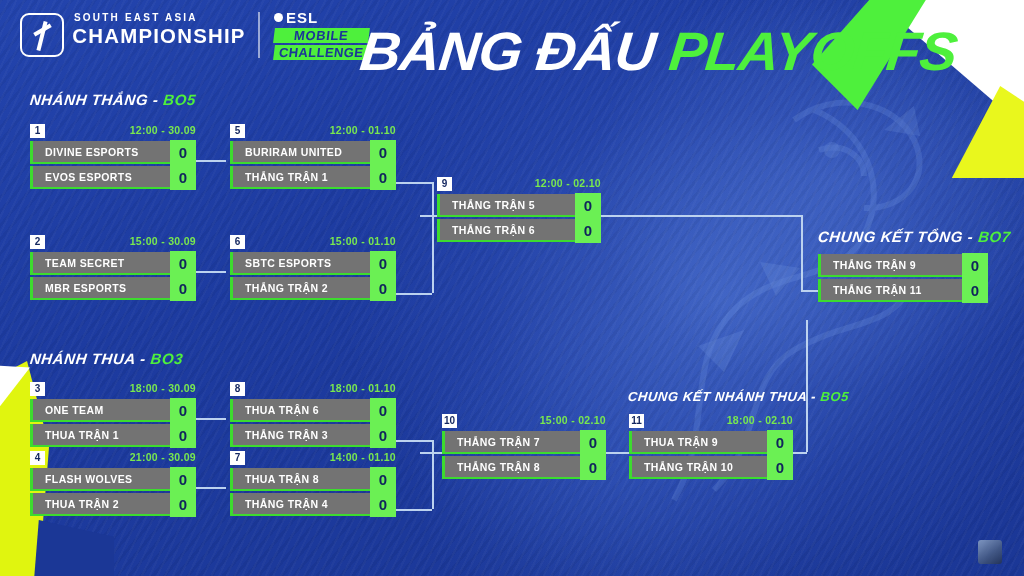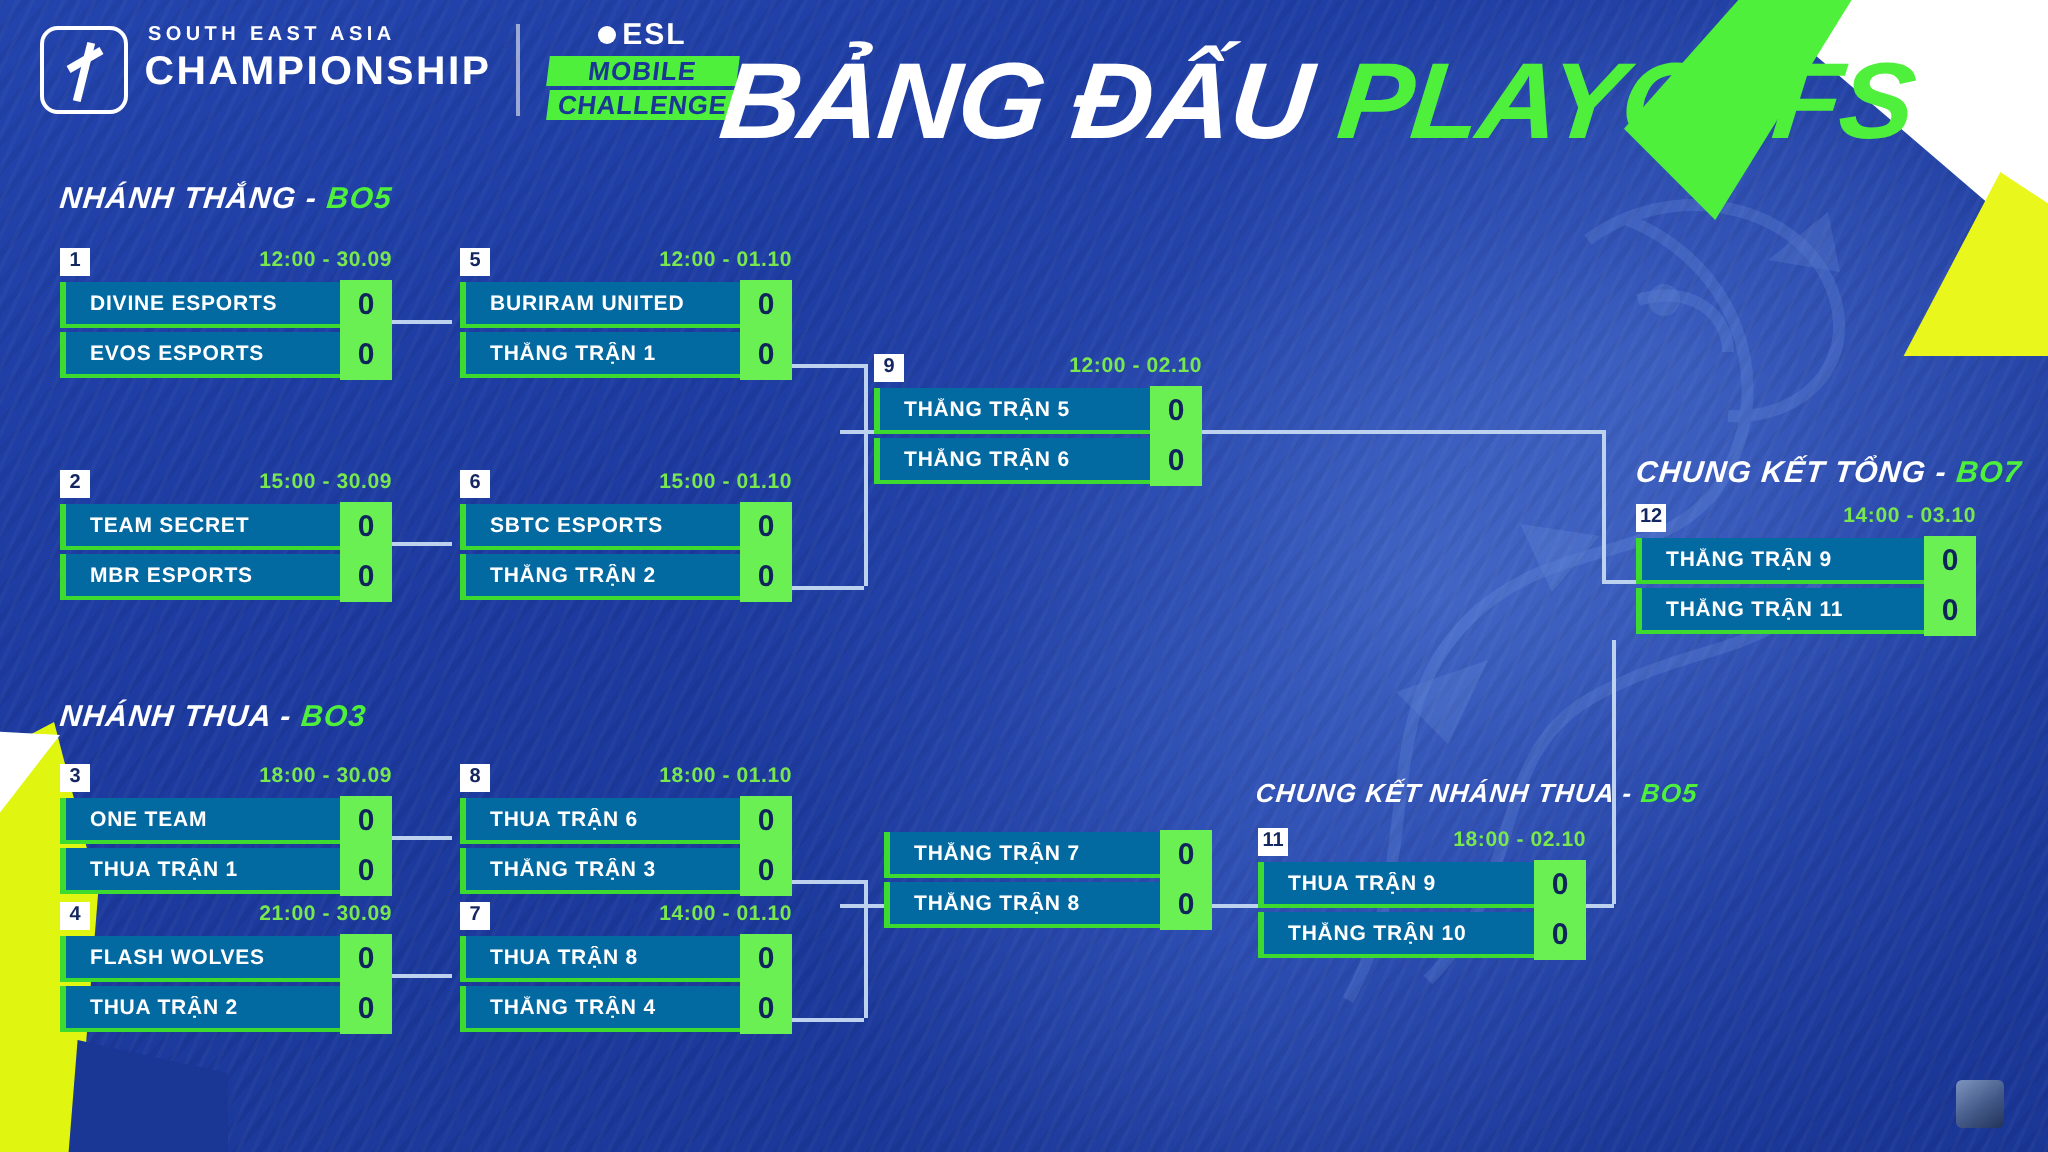--- a/index.html
+++ b/index.html
@@ -94,7 +94,7 @@
   .esl-logo { line-height: 1; text-align: center; }
   .esl-top {
     color: #fff; font-size: 15px; font-weight: bold; letter-spacing: 1px;
-    display: flex; align-items: center; gap: 3px; justify-content: center;
+    display: flex; align-items: center; gap: 3px; 
   }
   .esl-ball { width: 9px; height: 9px; border-radius: 50%; background: #fff; }
   .esl-mobile {

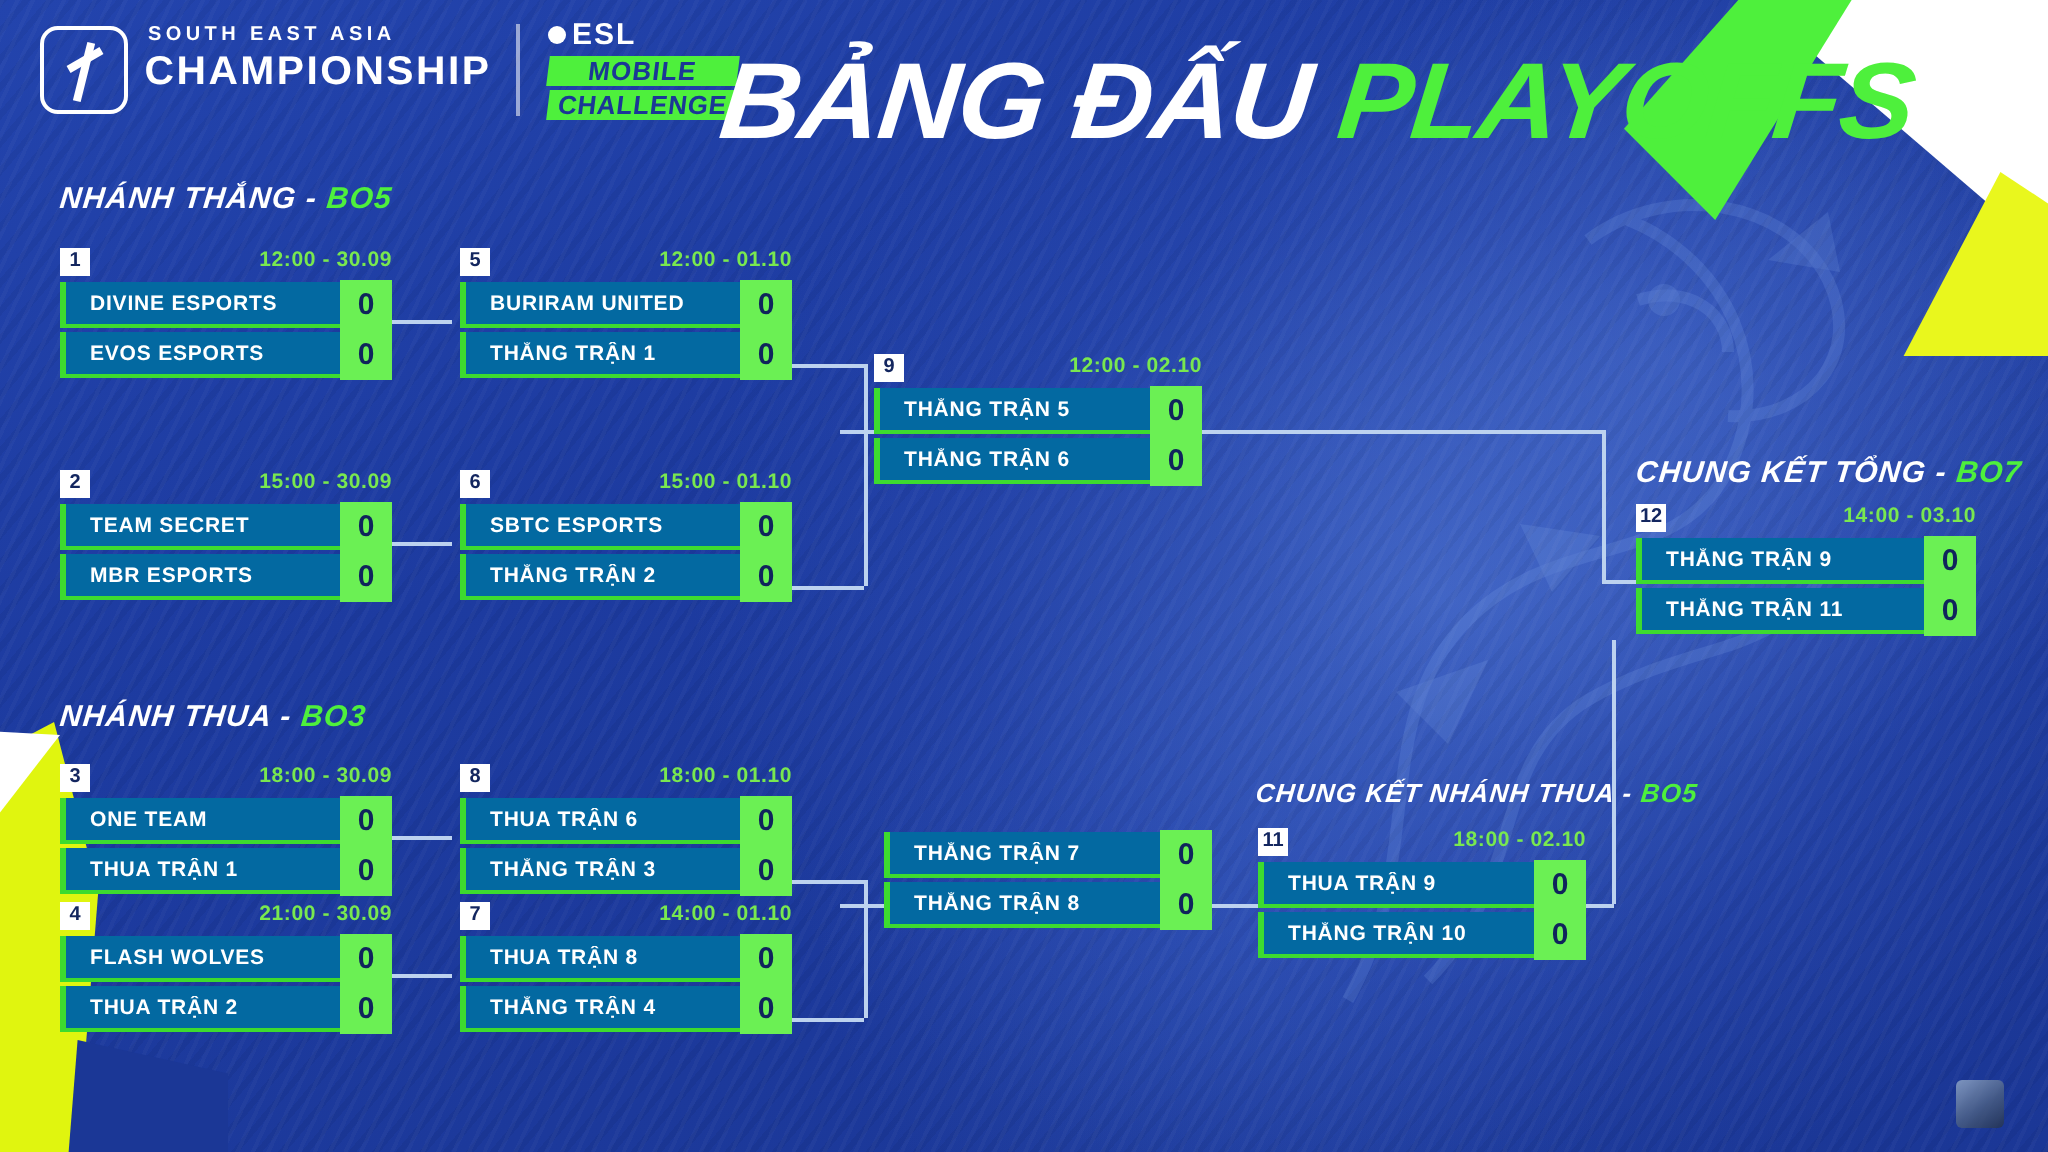--- a/index.html
+++ b/index.html
@@ -142,7 +142,7 @@
   .m-body { position: relative; margin-top: 2px; }
   .m-row {
     position: relative; height: 23px;
-    background: #0369a1;
+    background: #737373;
     border-left: 3px solid #3ddb2f;
     border-bottom: 2px solid #3ddb2f;
     display: flex; align-items: center;

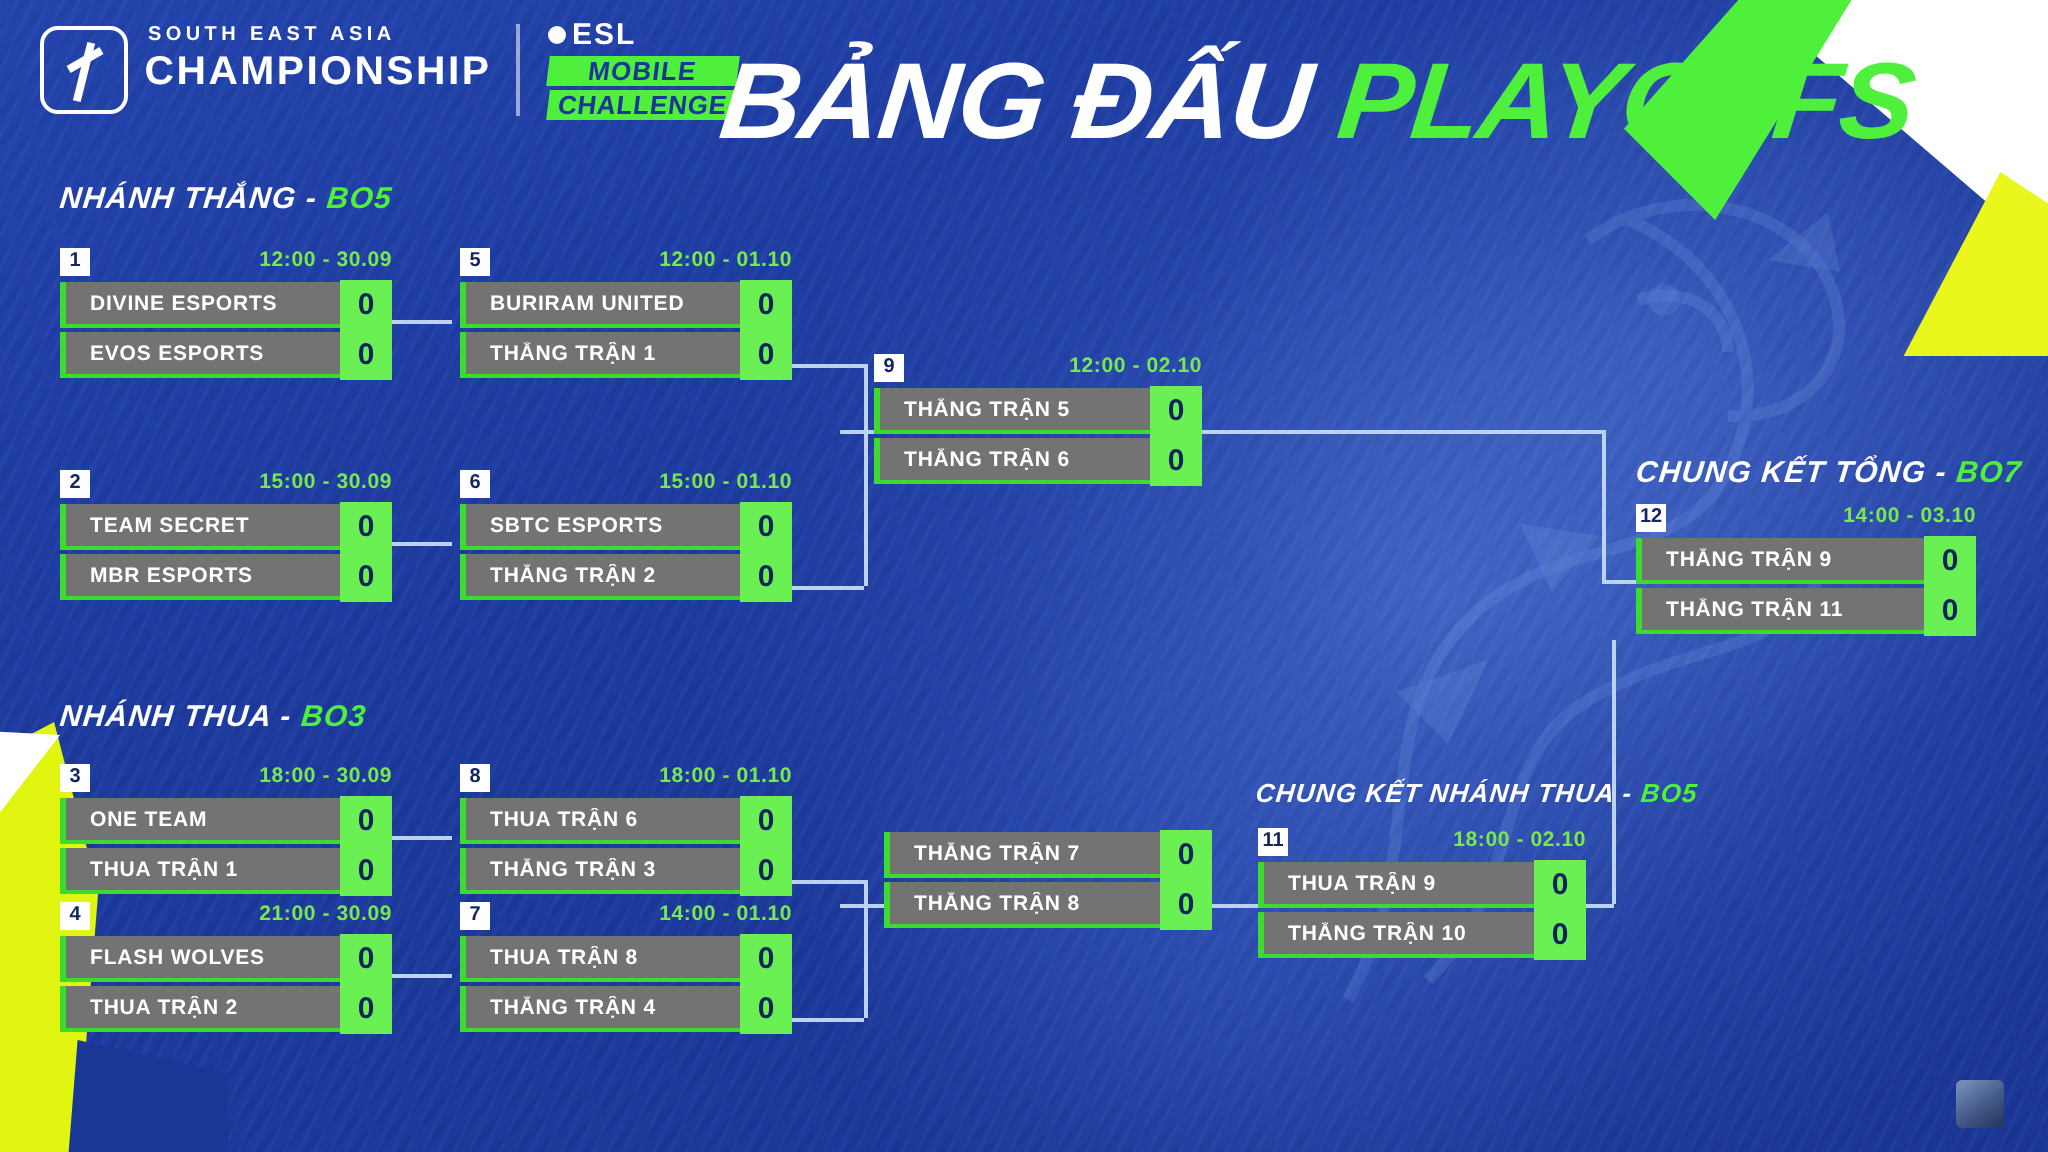--- a/index.html
+++ b/index.html
@@ -346,10 +346,6 @@
   </div>
 
   <div class="match" style="left:818px; top:252px; width:170px;">
-    <div class="m-head">
-      <span class="m-num">12</span>
-      <span class="m-time">14:00 - 03.10</span>
-    </div>
     <div class="m-body">
       <div class="m-row">
         <span class="m-team">THẮNG TRẬN 9</span>

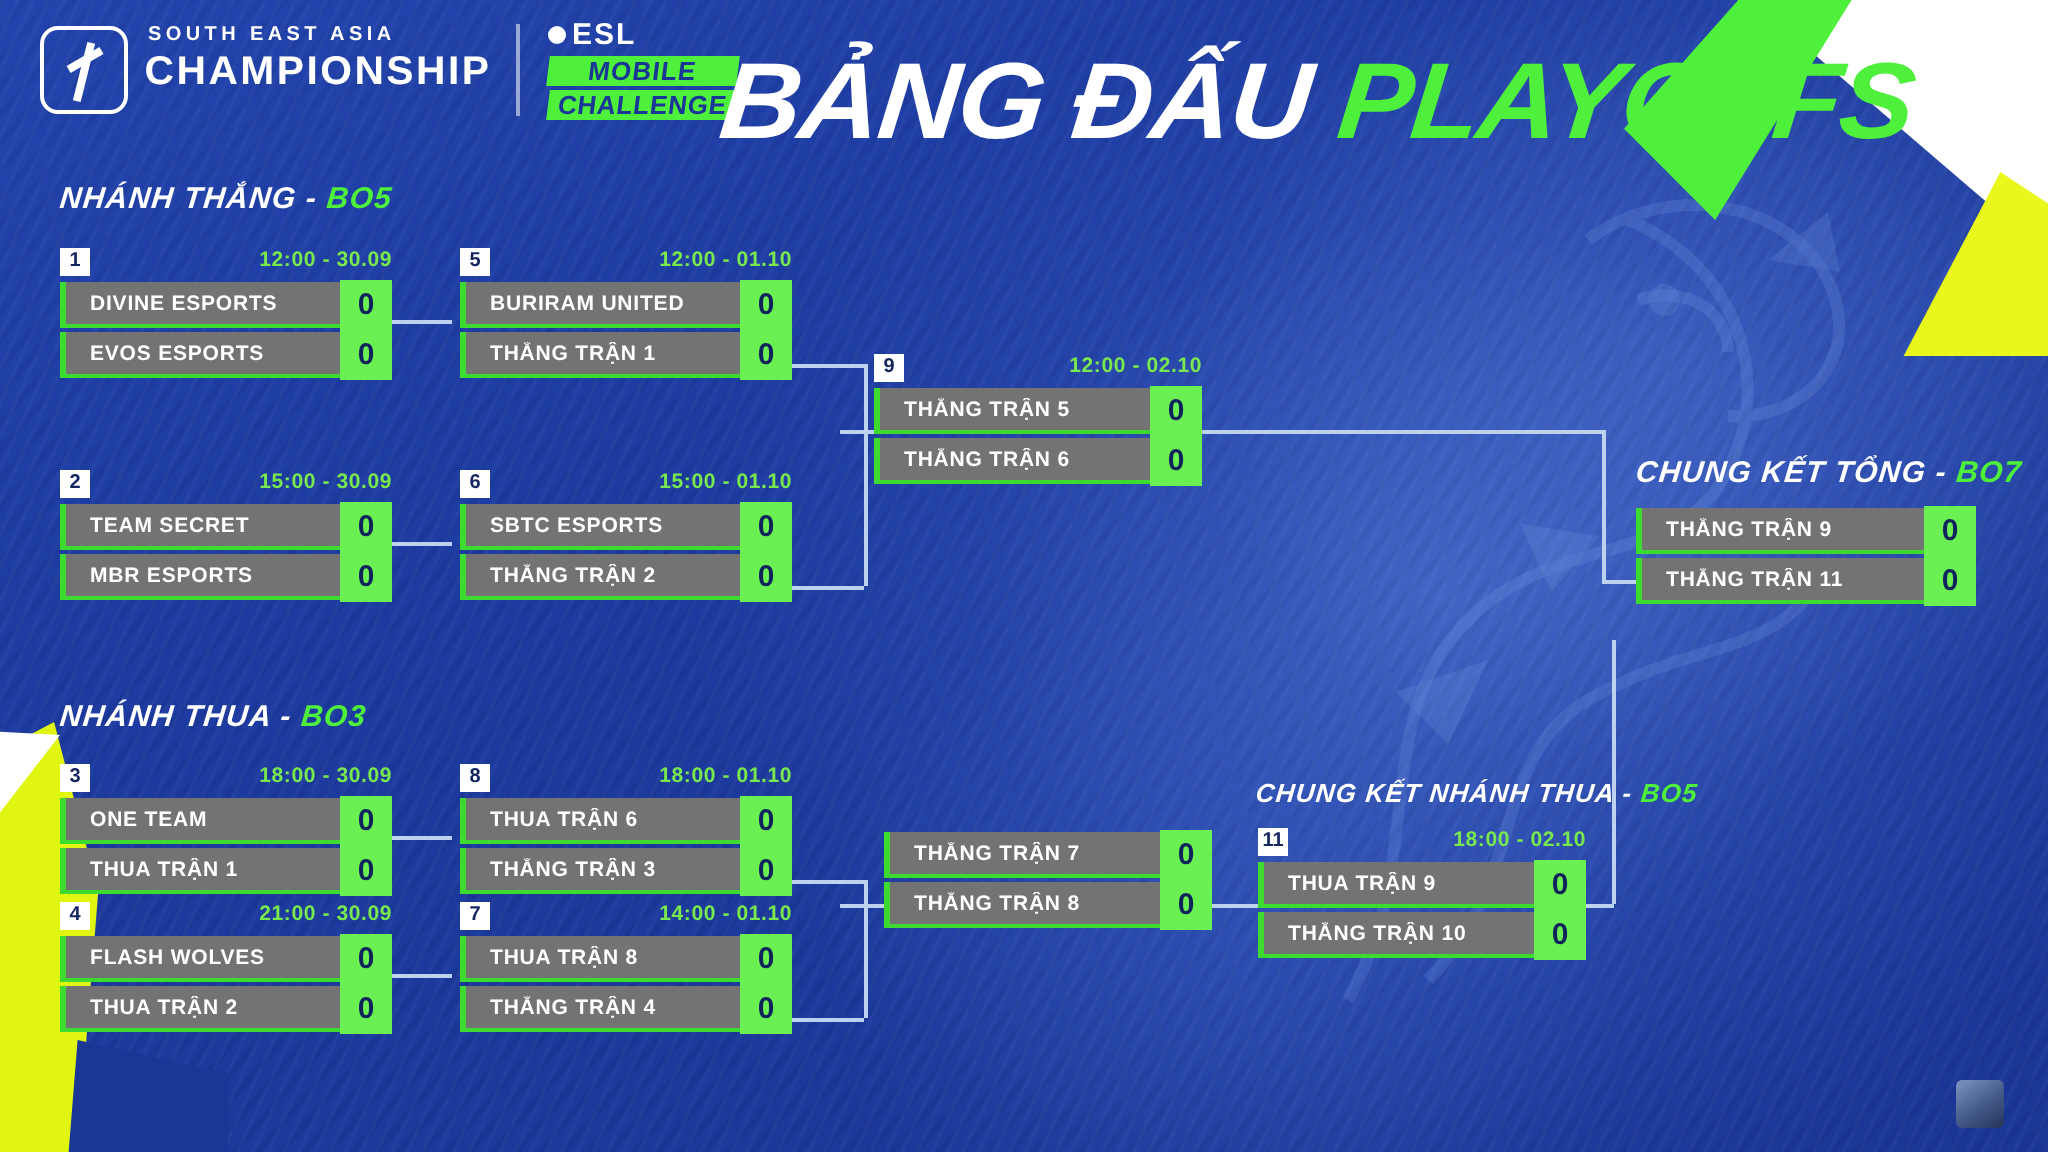--- a/index.html
+++ b/index.html
@@ -427,6 +427,10 @@
   </div>
 
   <div class="match" style="left:442px; top:414px; width:164px;">
+    <div class="m-head">
+      <span class="m-num">10</span>
+      <span class="m-time">15:00 - 02.10</span>
+    </div>
     <div class="m-body">
       <div class="m-row">
         <span class="m-team">THẮNG TRẬN 7</span>

